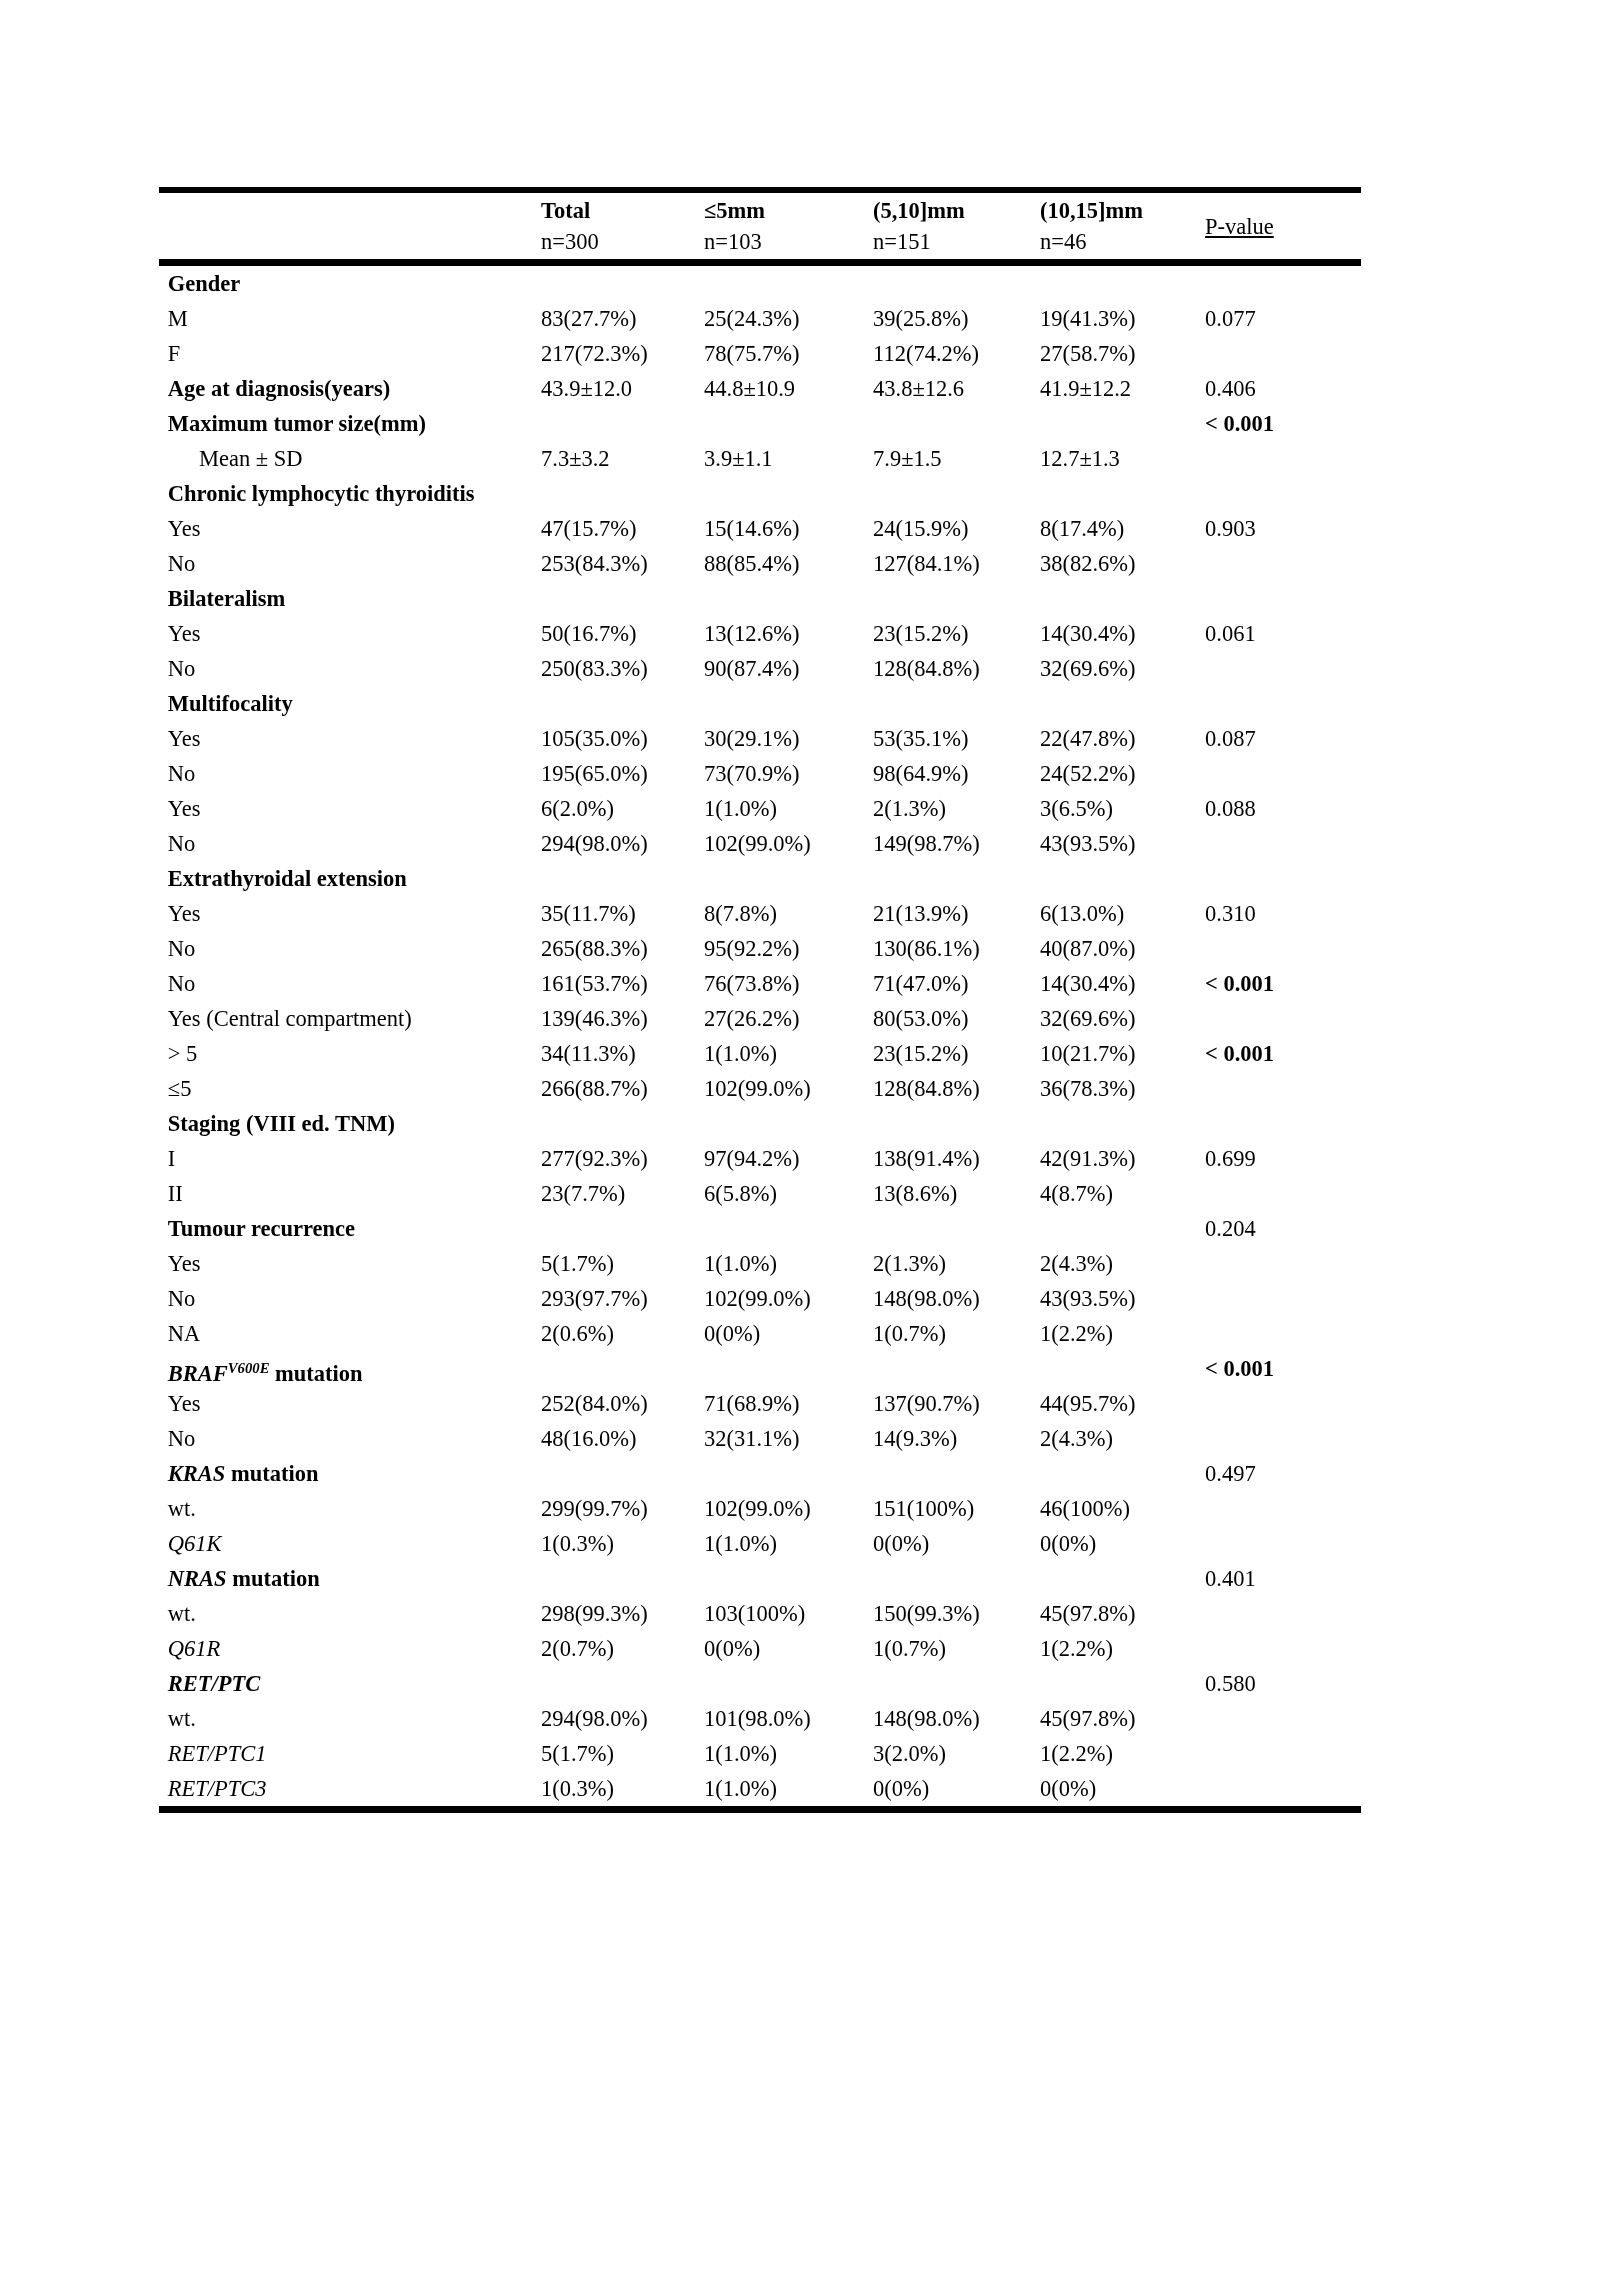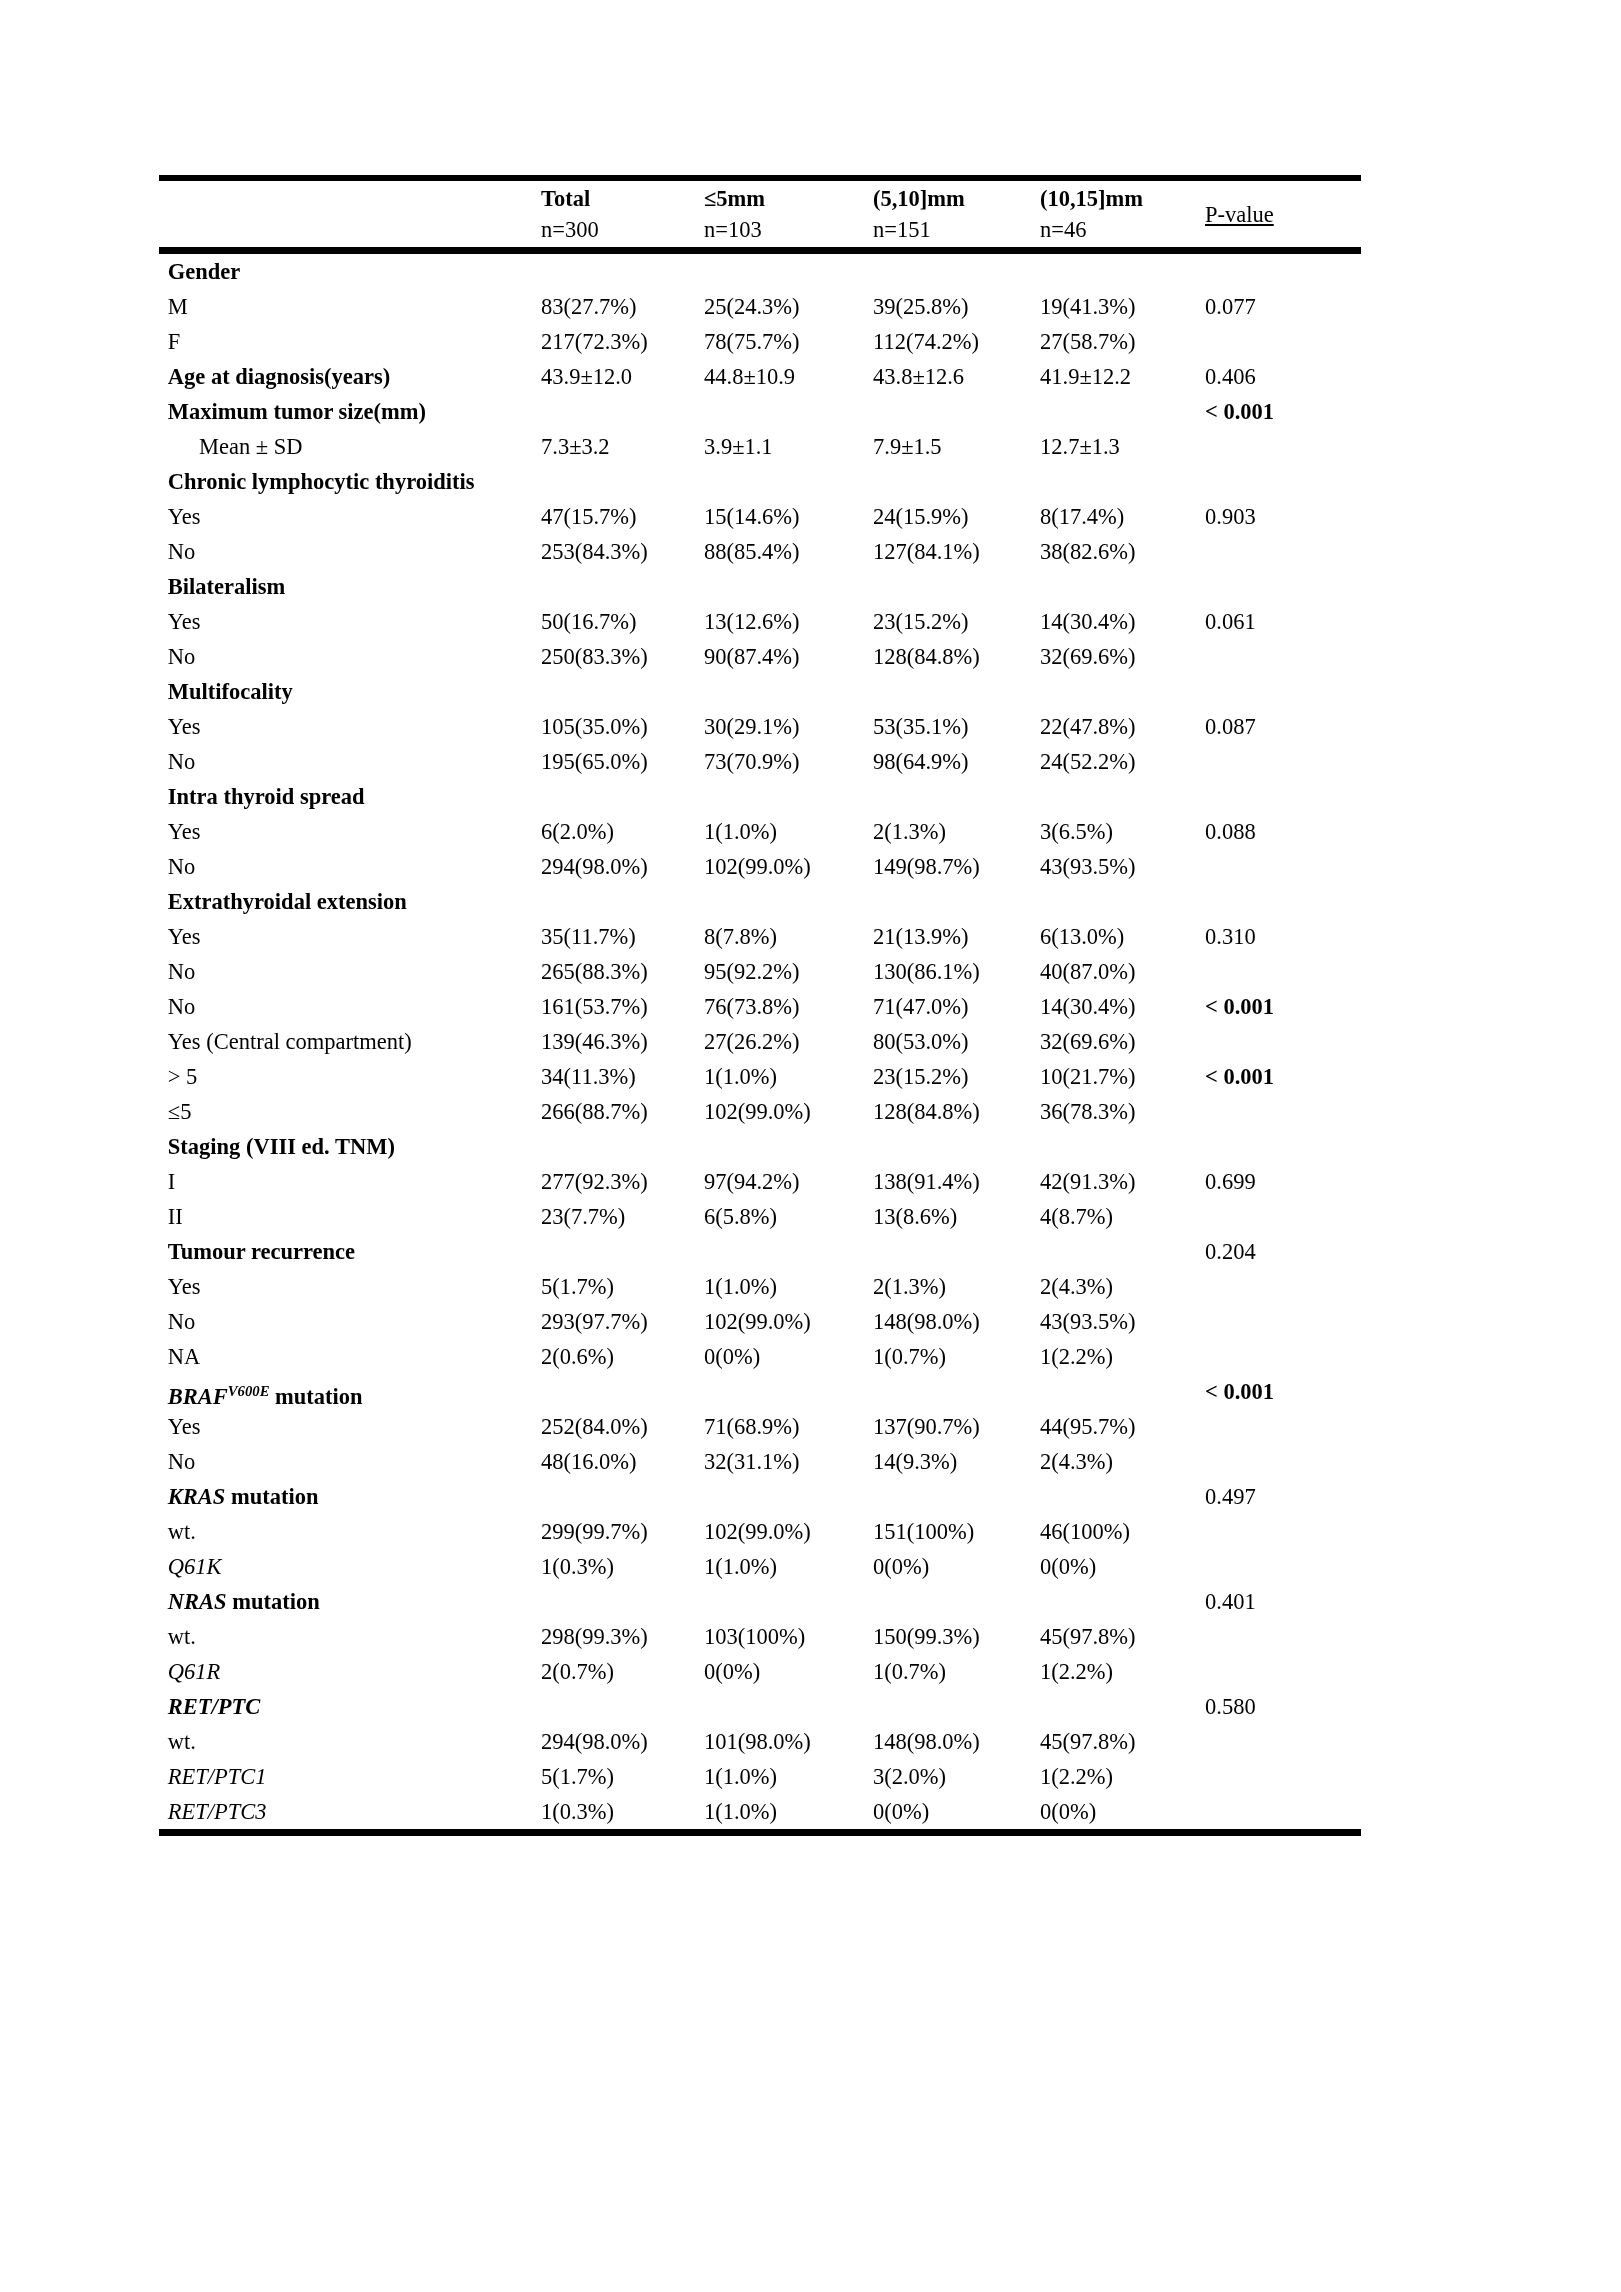--- a/index.html
+++ b/index.html
@@ -17,7 +17,7 @@
   .paper-table {
     position: absolute;
     left: 159px;
-    top: 175px;
+    top: 187px;
     width: 1202px;
   }
   .rule {

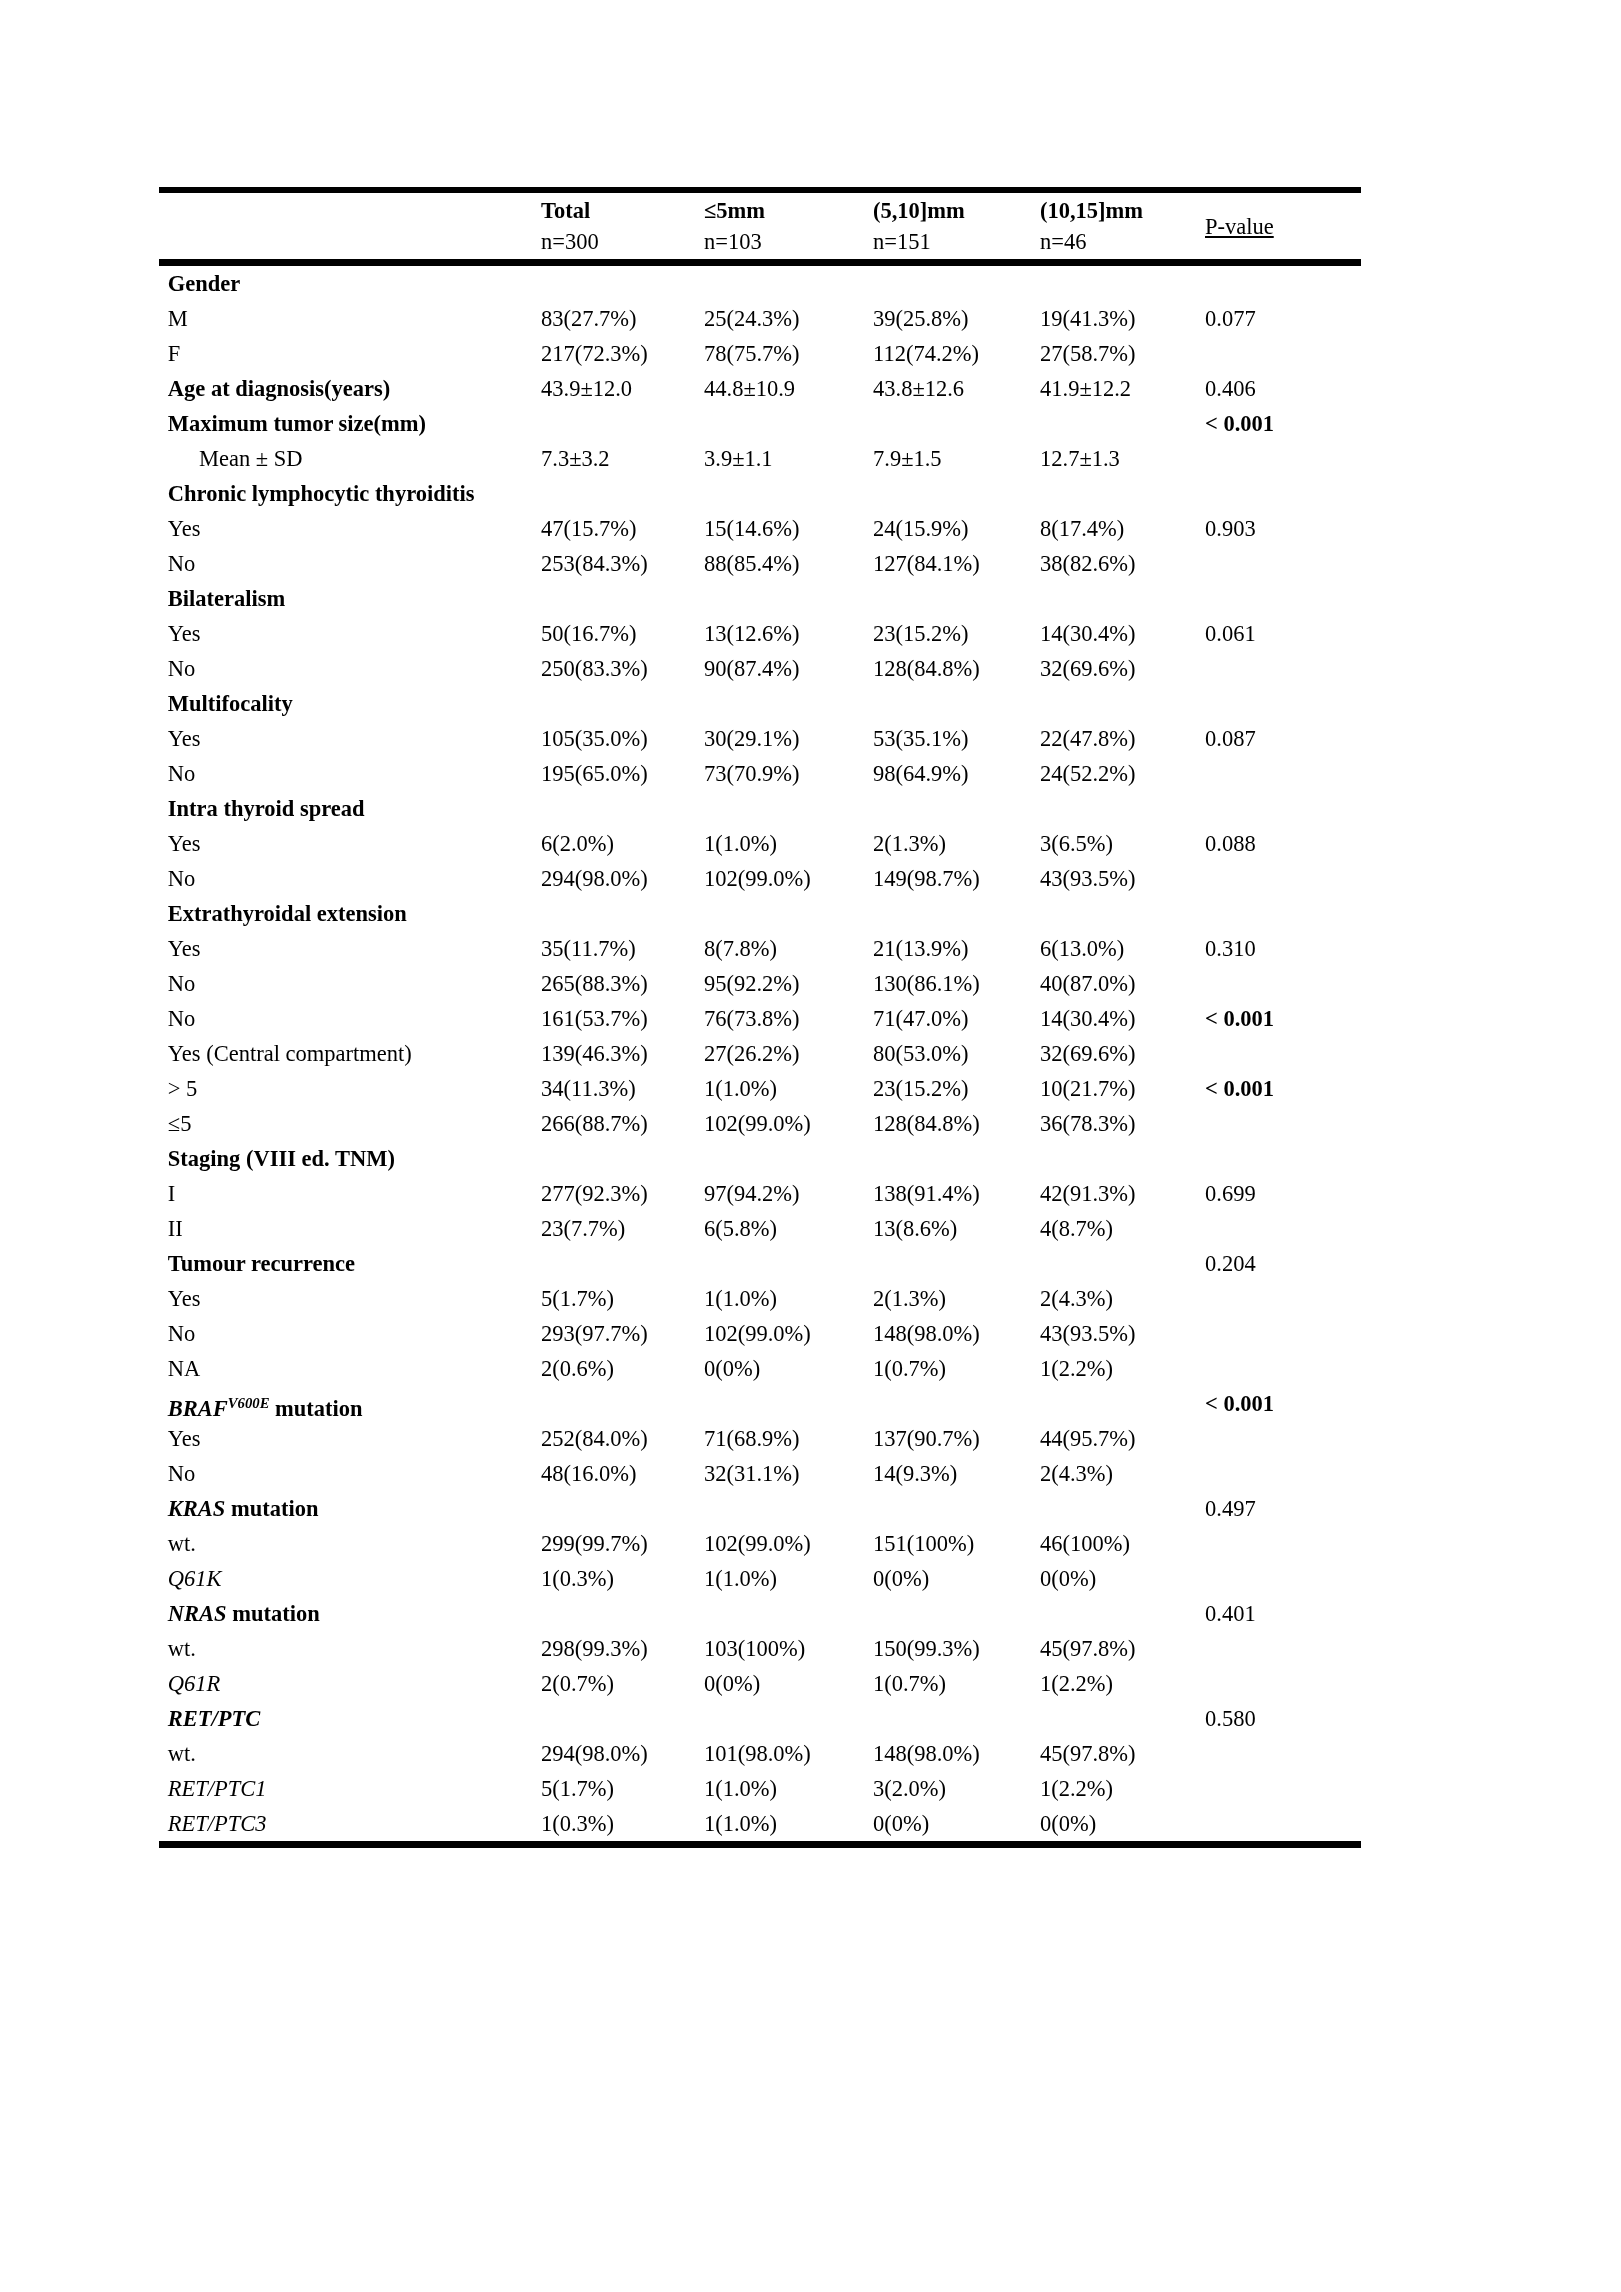--- a/index.html
+++ b/index.html
@@ -219,14 +219,6 @@
         <div class="cell p-cell"></div>
       </div>
       <div class="trow">
-        <div class="cell label-cell"><span class="bold">Intra thyroid spread</span></div>
-        <div class="cell value-cell"></div>
-        <div class="cell value-cell"></div>
-        <div class="cell value-cell"></div>
-        <div class="cell value-cell"></div>
-        <div class="cell p-cell"></div>
-      </div>
-      <div class="trow">
         <div class="cell label-cell"><span>Yes</span></div>
         <div class="cell value-cell">6(2.0%)</div>
         <div class="cell value-cell">1(1.0%)</div>

